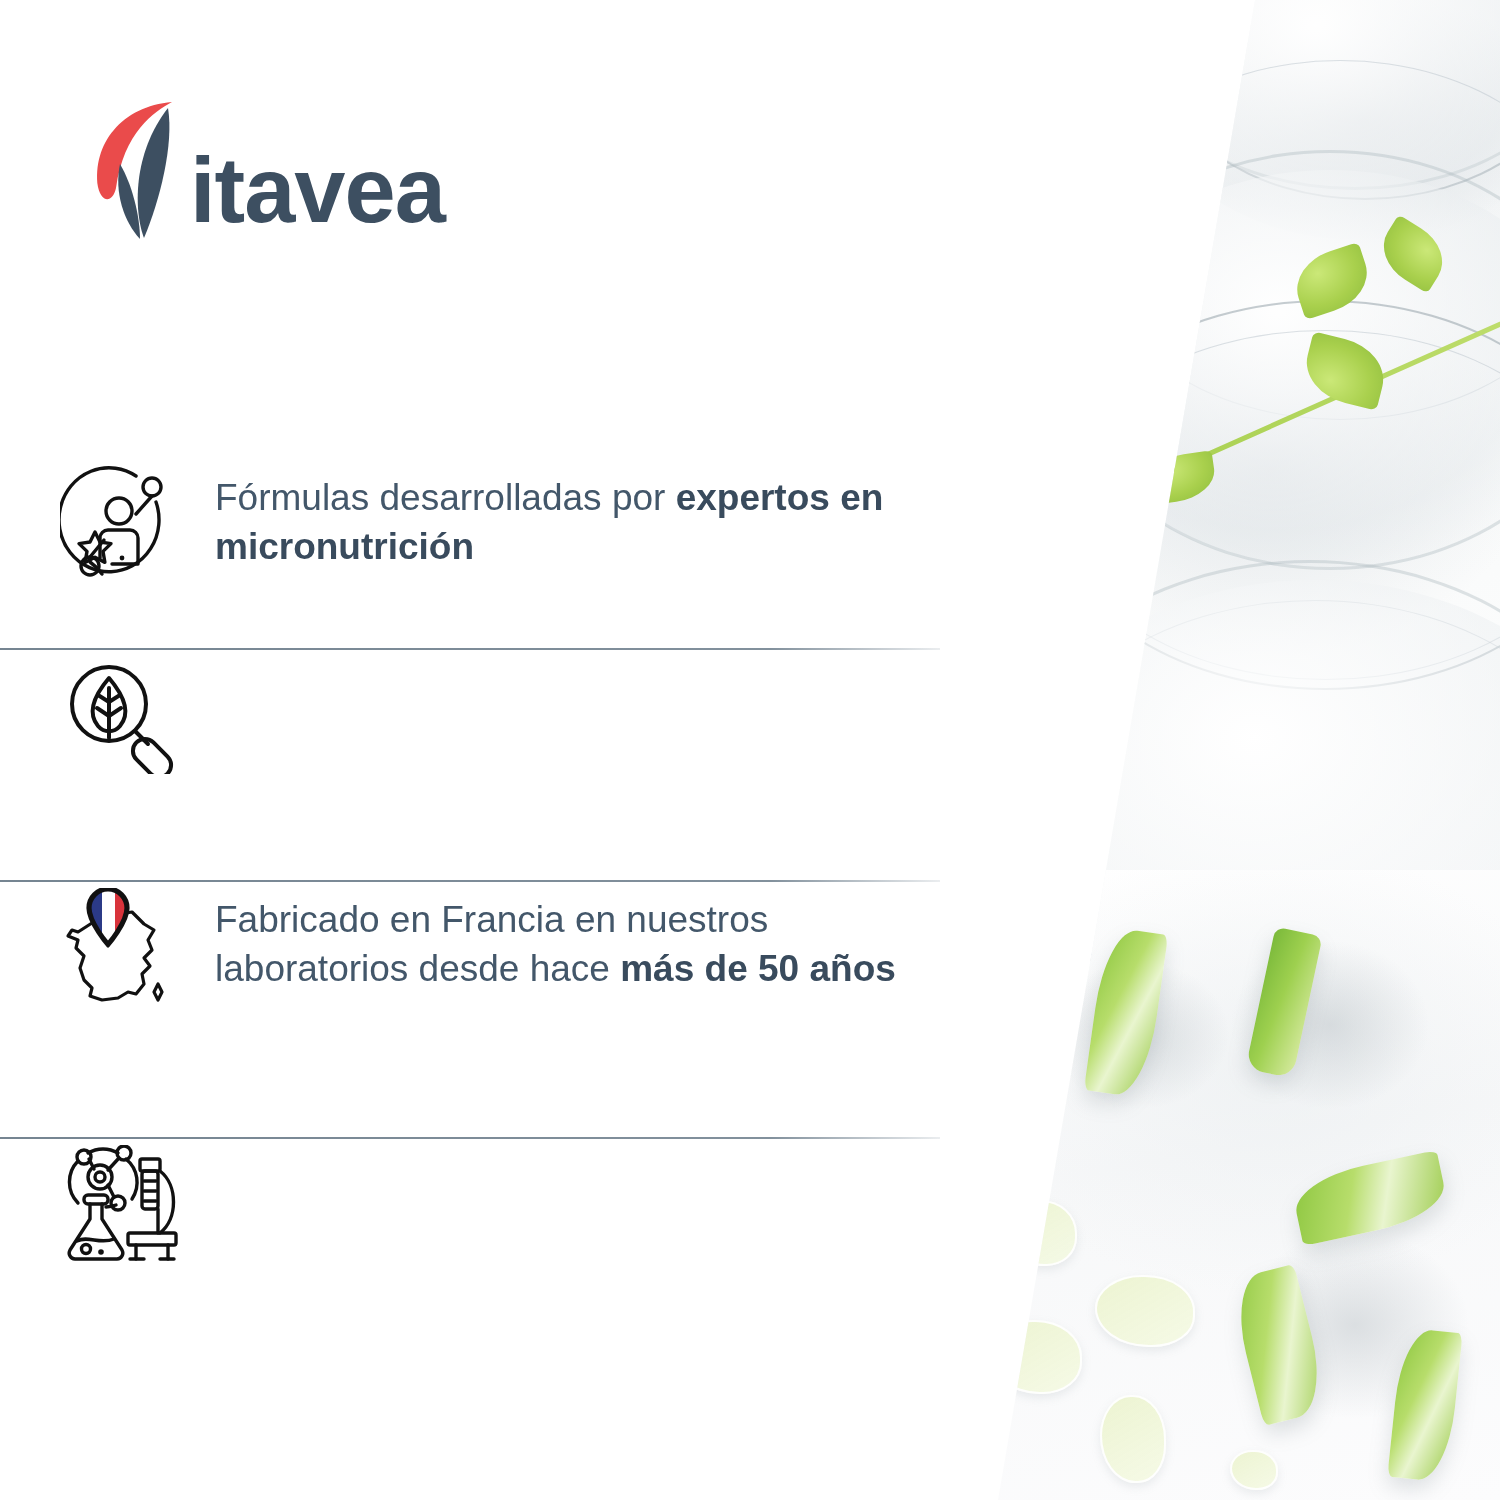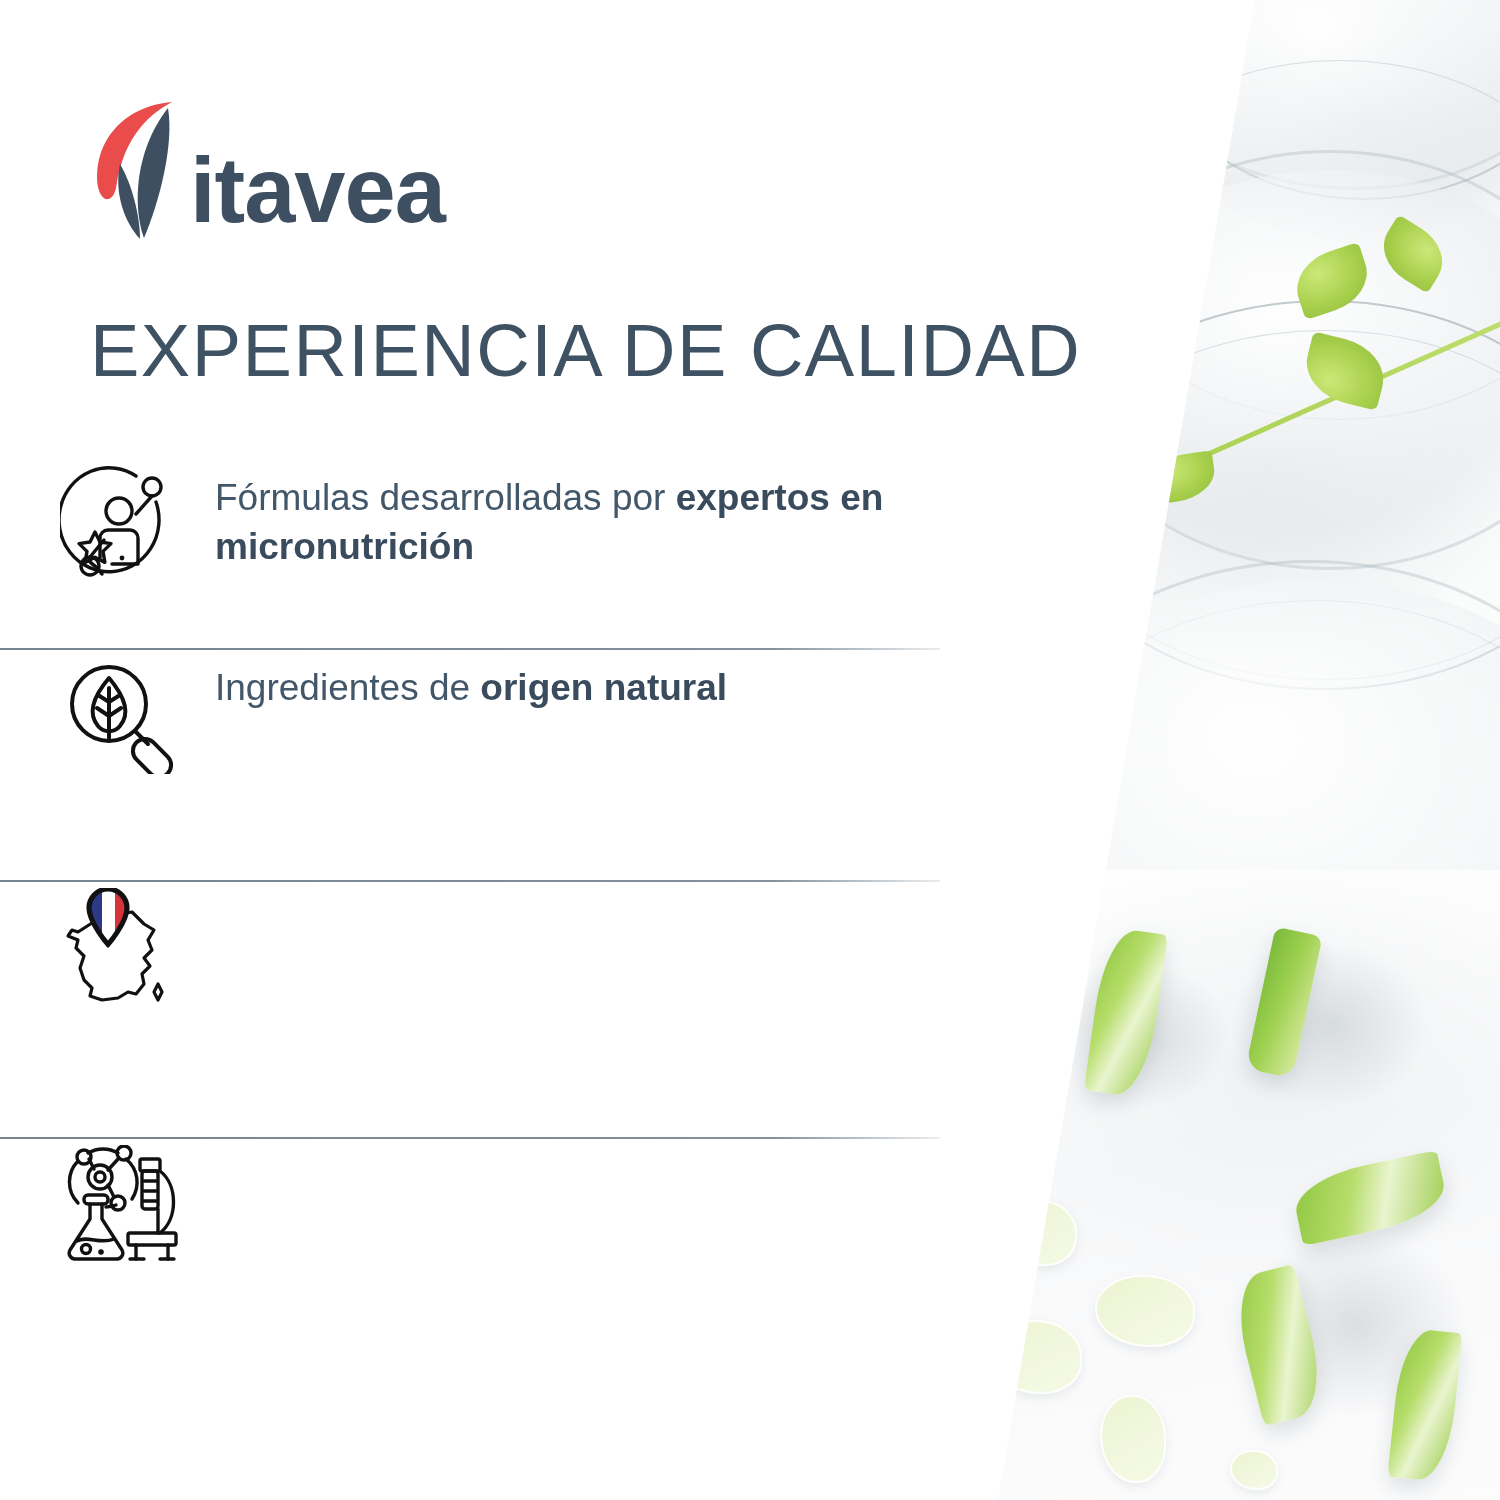--- a/index.html
+++ b/index.html
@@ -222,7 +222,6 @@
     <span class="logo-word">itavea</span>
   </div>
 
-  <div class="page-title">EXPERIENCIA DE CALIDAD</div>
 
   <div class="features">
 

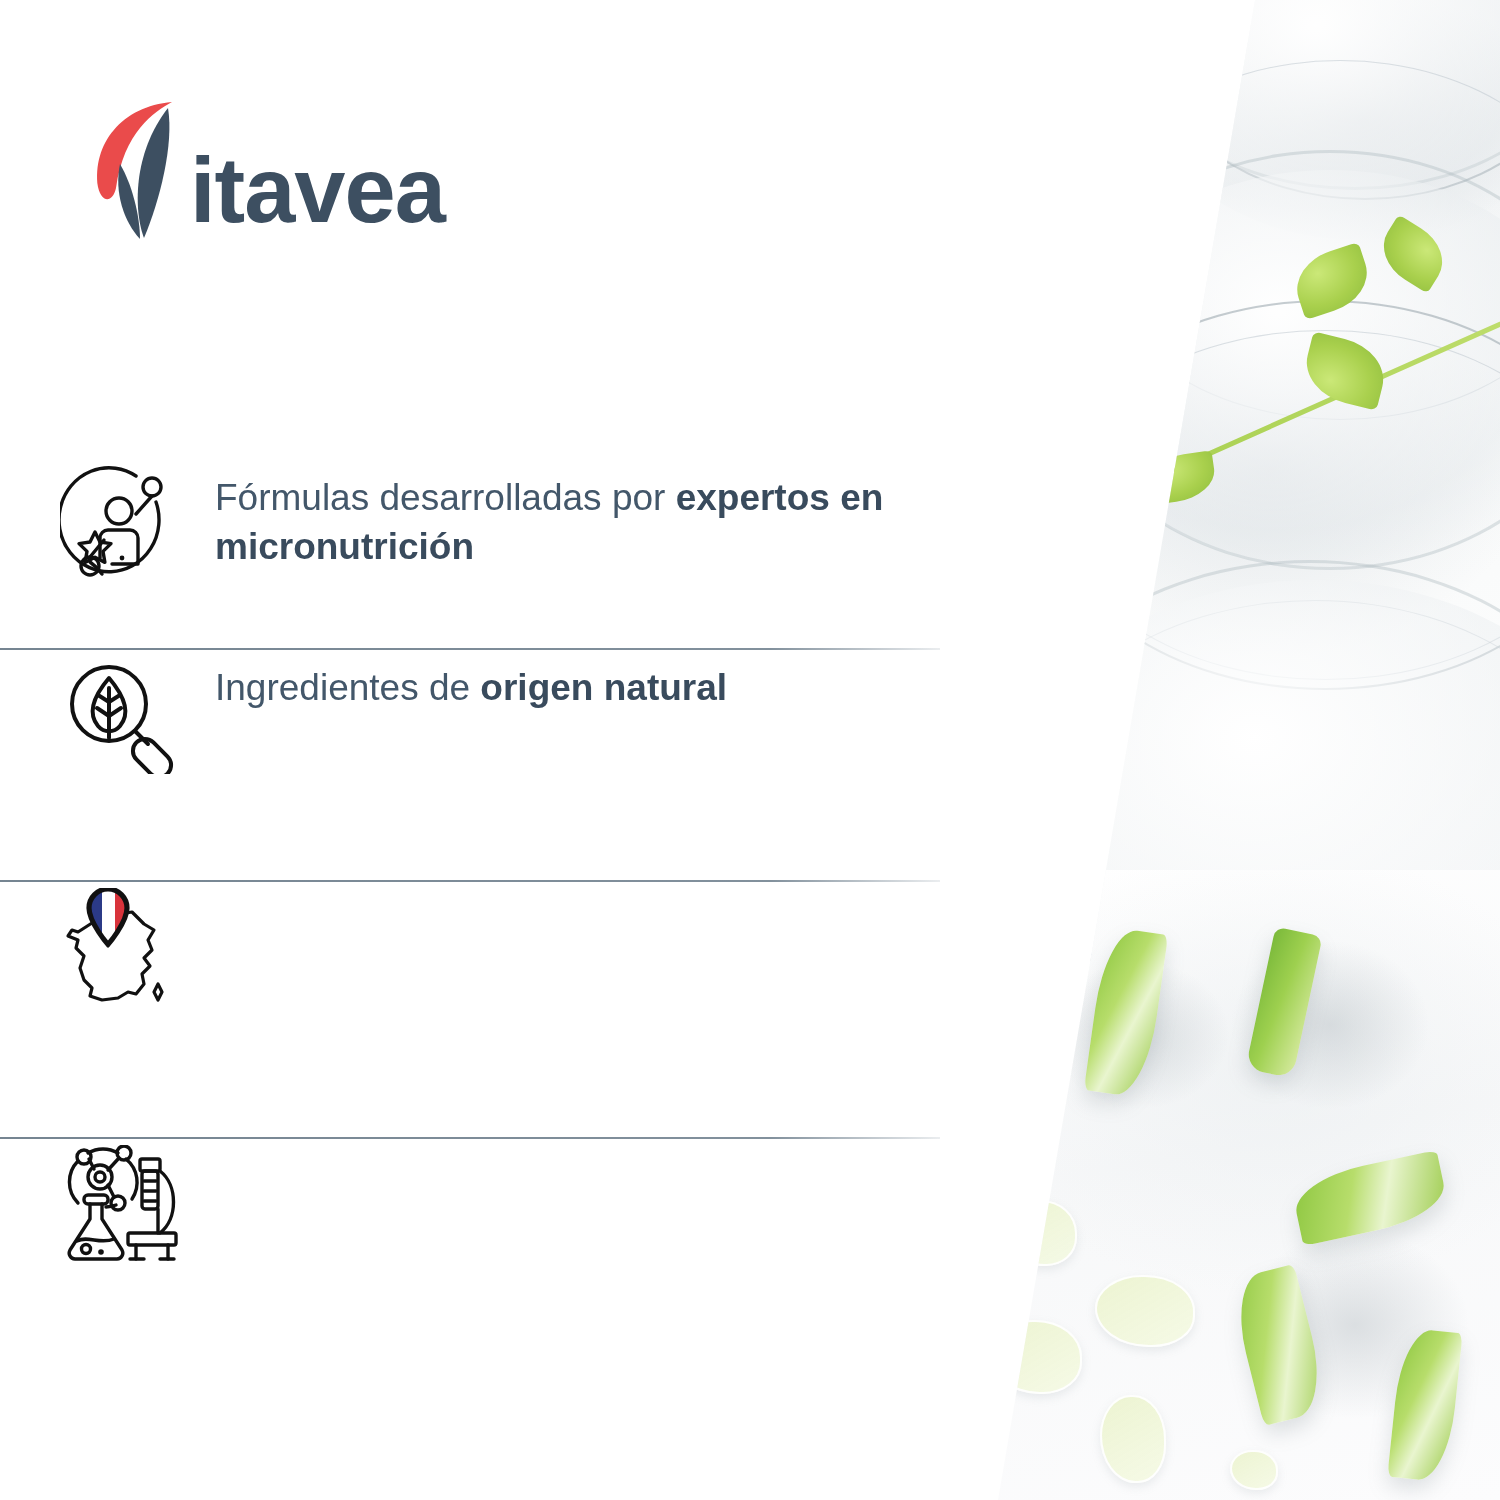--- a/index.html
+++ b/index.html
@@ -260,9 +260,6 @@
           <path d="M49 60 L 37 52"></path>
           <path d="M49 60 L 61 52"></path>
         </svg>
-      </div>
-      <div class="feat-text">
-        <span>Ingredientes de </span><b>origen natural</b><span></span>
       </div>
     </div>
 

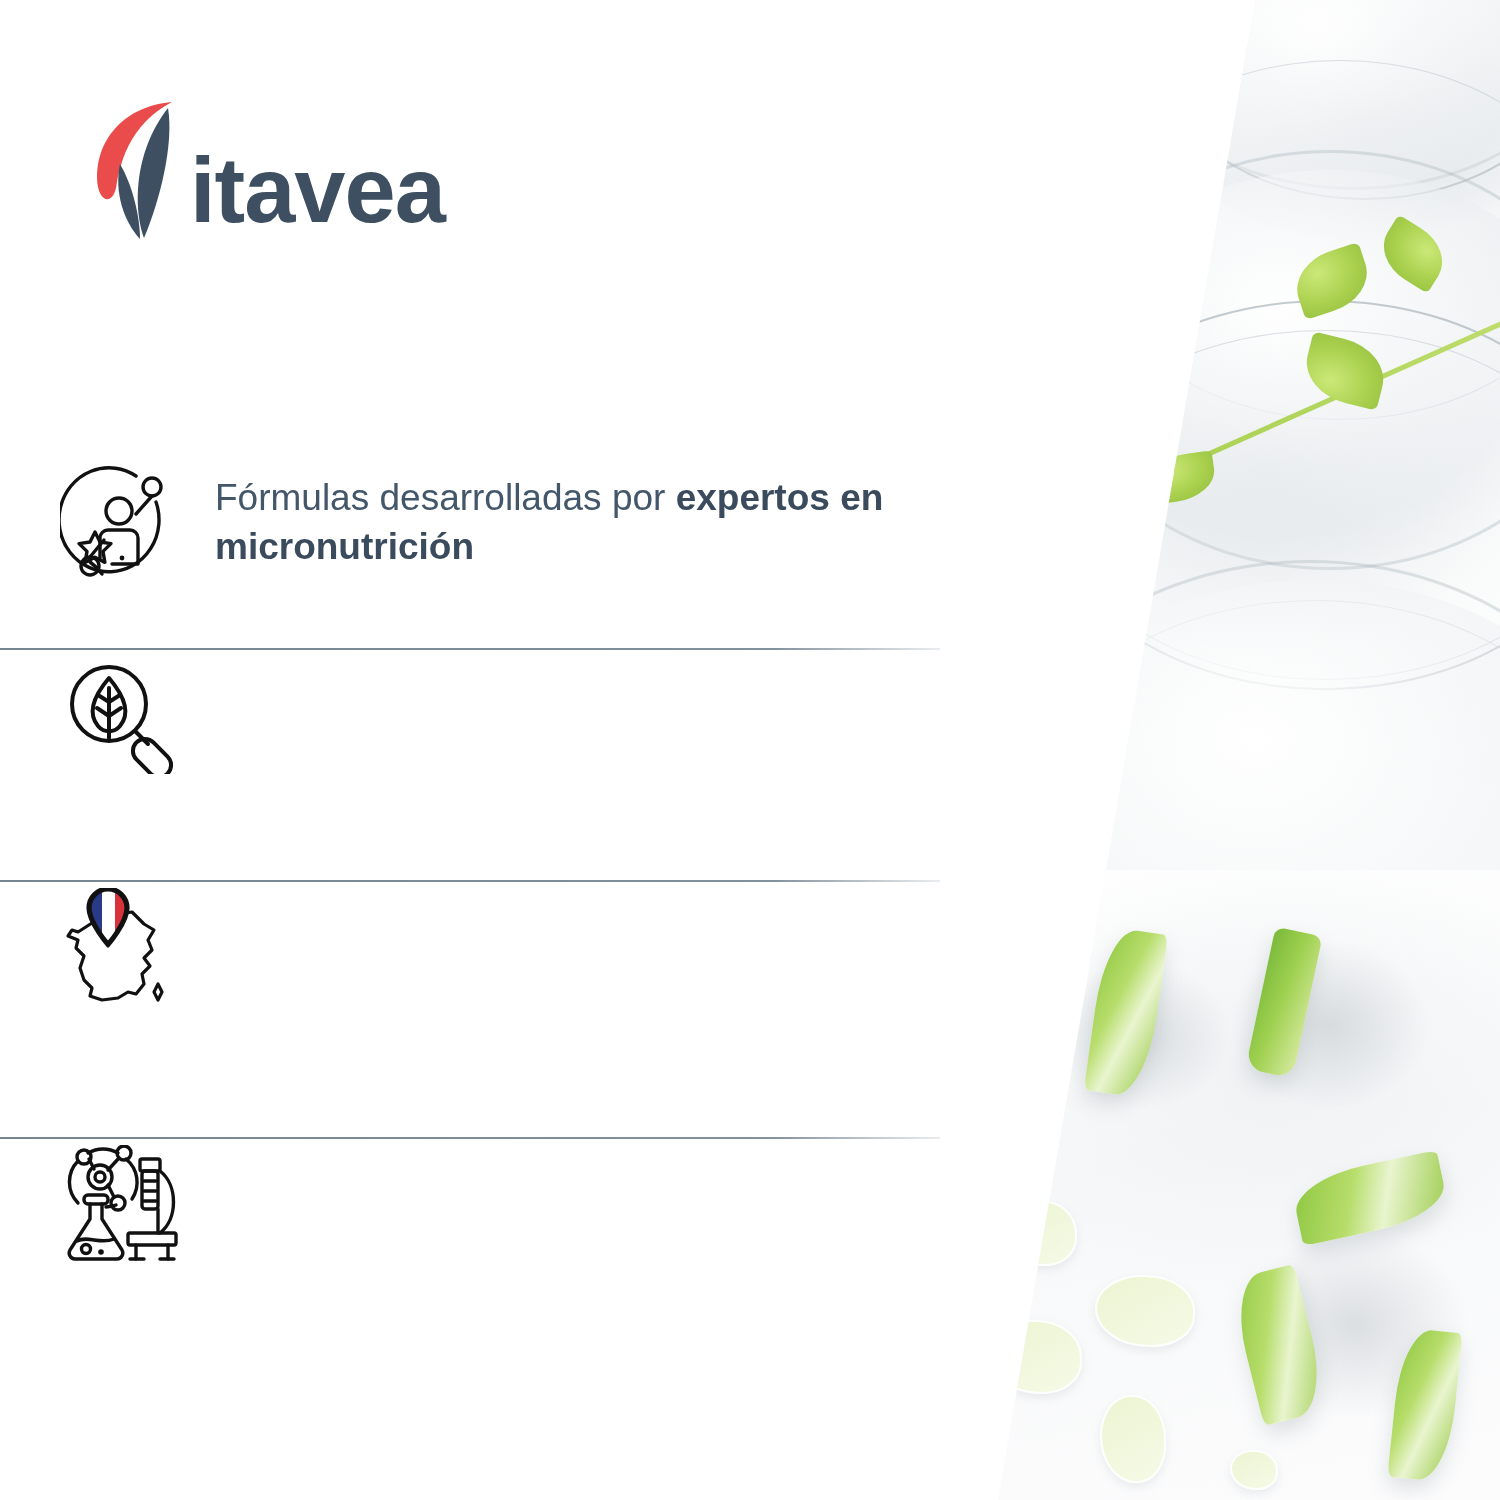--- a/index.html
+++ b/index.html
@@ -283,6 +283,9 @@
           </g>
           <path d="M32 20 a 18 18 0 0 1 36 0 c 0 14 -18 35 -18 35 S 32 34 32 20 Z" fill="none"></path>
         </svg>
+      </div>
+      <div class="feat-text">
+        <span>Fabricado en Francia en nuestros laboratorios desde hace </span><b>más de 50 años</b><span></span>
       </div>
     </div>
 

